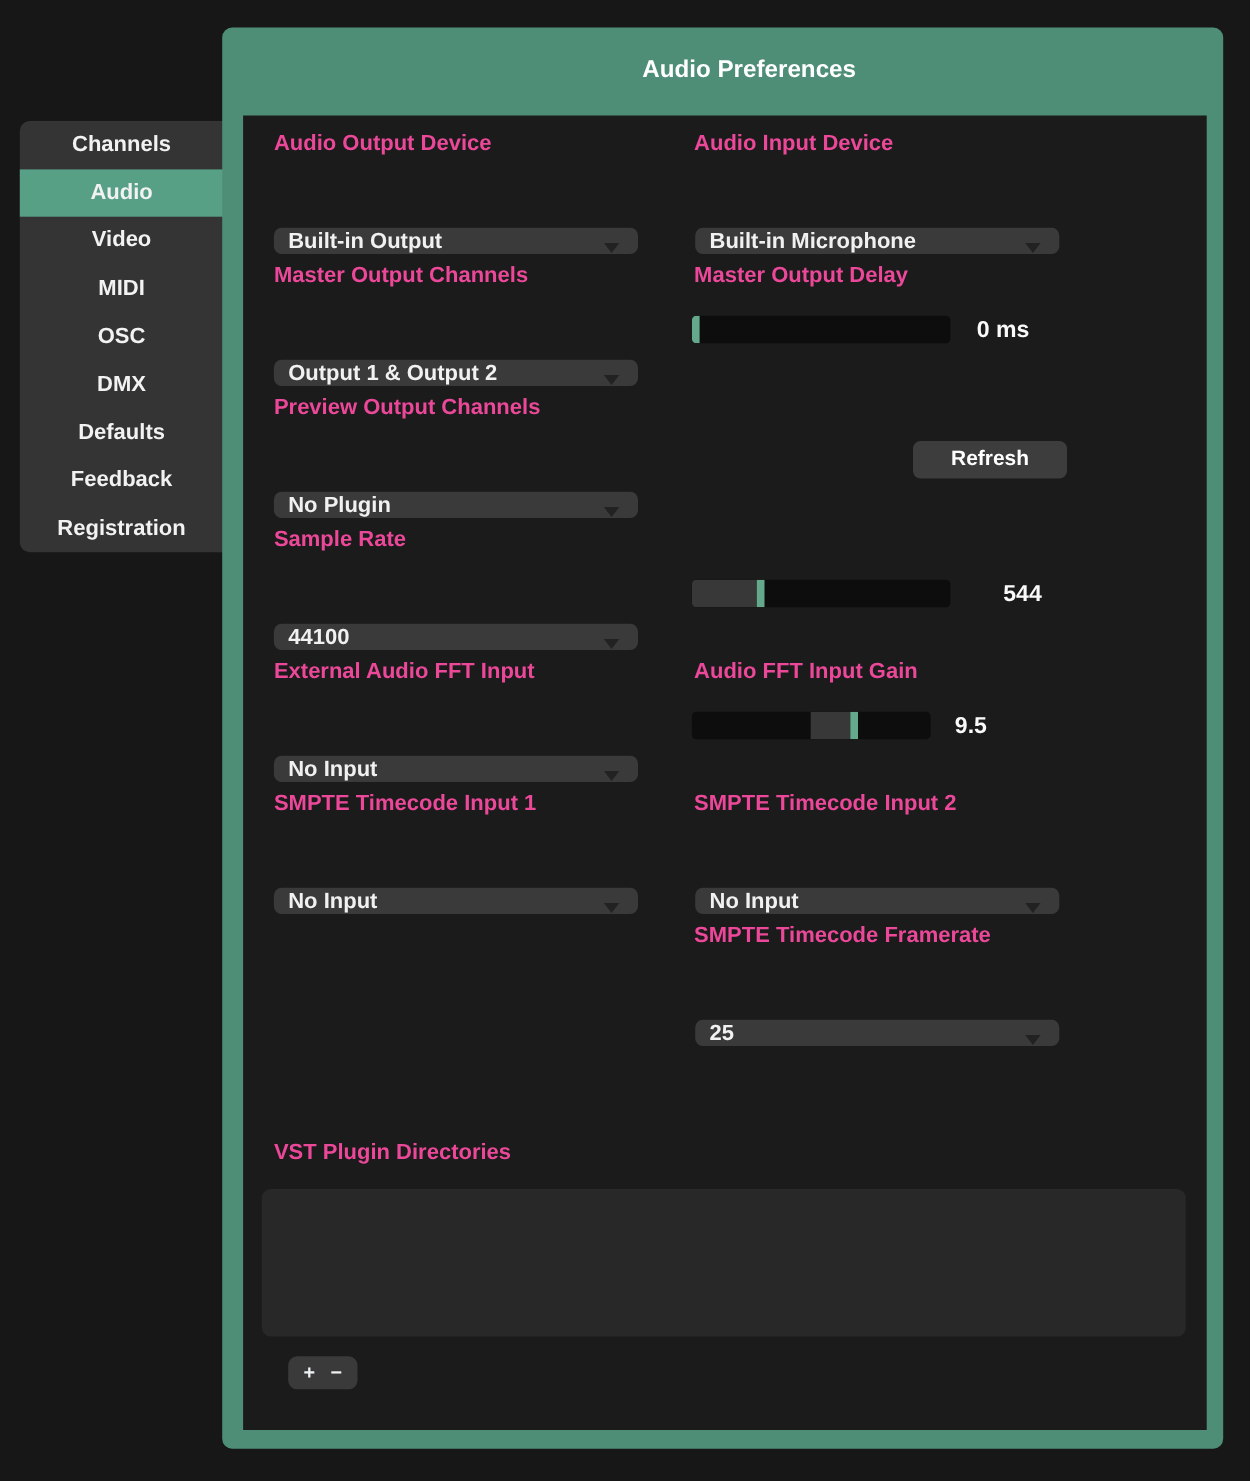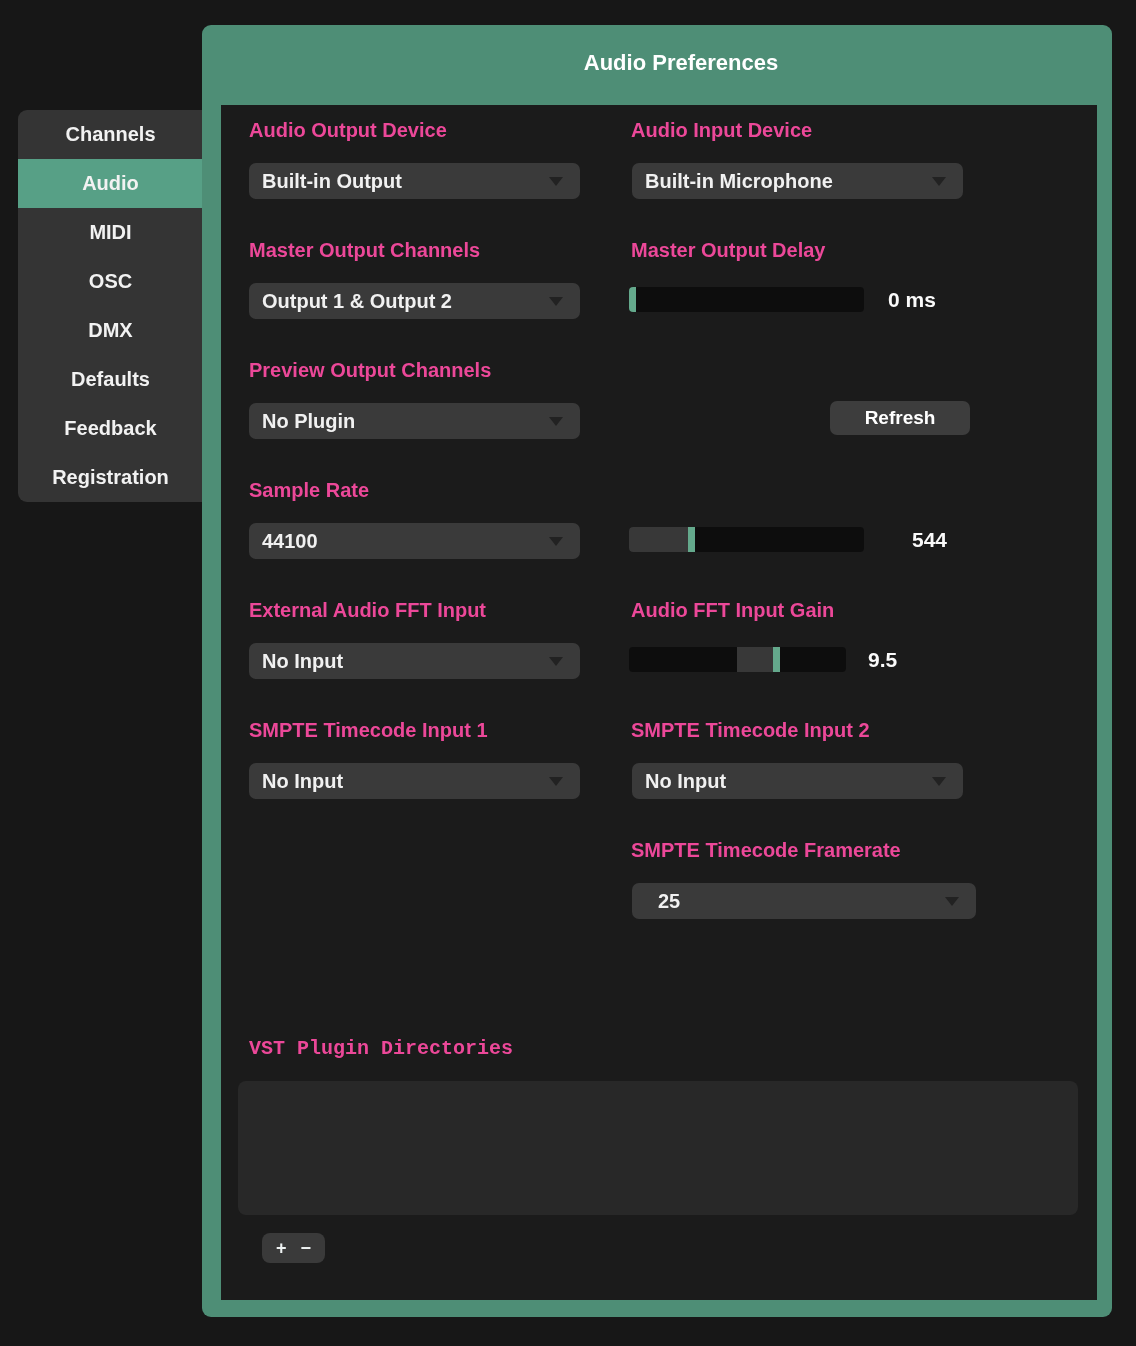--- a/index.html
+++ b/index.html
@@ -51,6 +51,7 @@
   <div class="sidebar">
     <div class="item">Channels</div>
     <div class="item selected">Audio</div>
+    <div class="item">Video</div>
     <div class="item">MIDI</div>
     <div class="item">OSC</div>
     <div class="item">DMX</div>

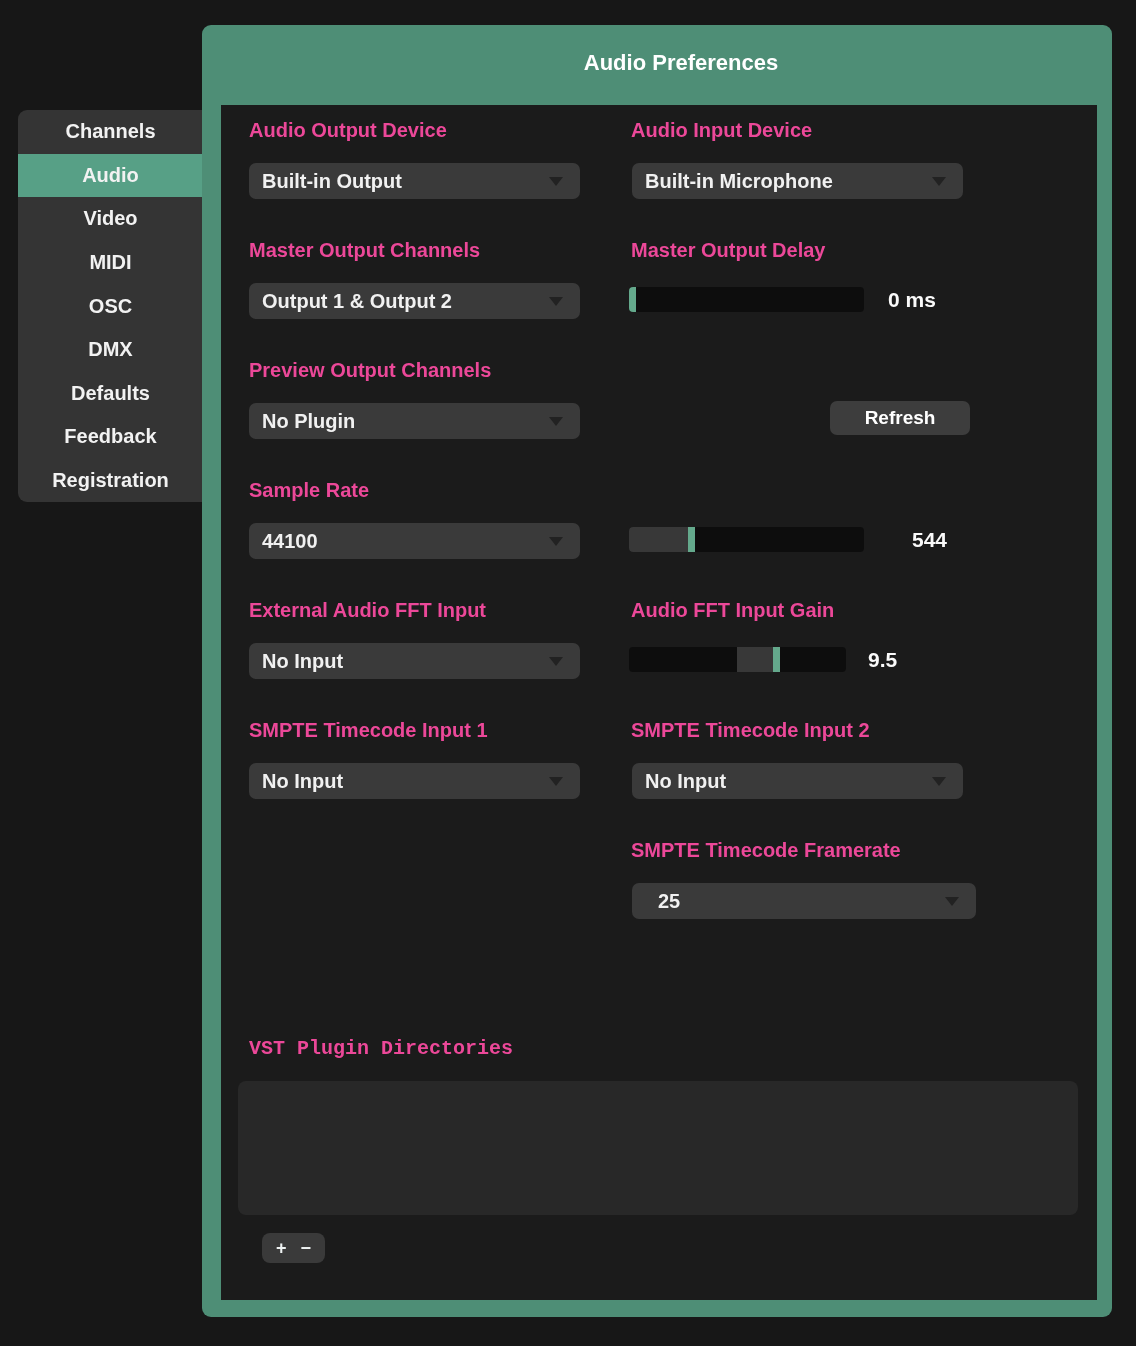--- a/index.html
+++ b/index.html
@@ -25,8 +25,8 @@
   
   .abs{position:absolute;}
   .field-label{color:#ec4899;font-size:20px;font-weight:700;white-space:nowrap;}
-  .dropdown{width:331px;height:36px;background:#3a3a3a;border-radius:7px;
-    display:flex;align-items:center;cursor:pointer;}
+  .dropdown{width:331px;height:24px;background:#3a3a3a;border-radius:7px;
+    display:flex;align-items:center;cursor:pointer;margin-top:44px;}
   .dropdown .dd-value{margin-left:13px;color:#f1f1f1;font-size:20px;font-weight:700;white-space:nowrap;}
   .dropdown .dd-arrow{position:absolute;right:17px;top:14px;width:0;height:0;
     border-left:7px solid transparent;border-right:7px solid transparent;

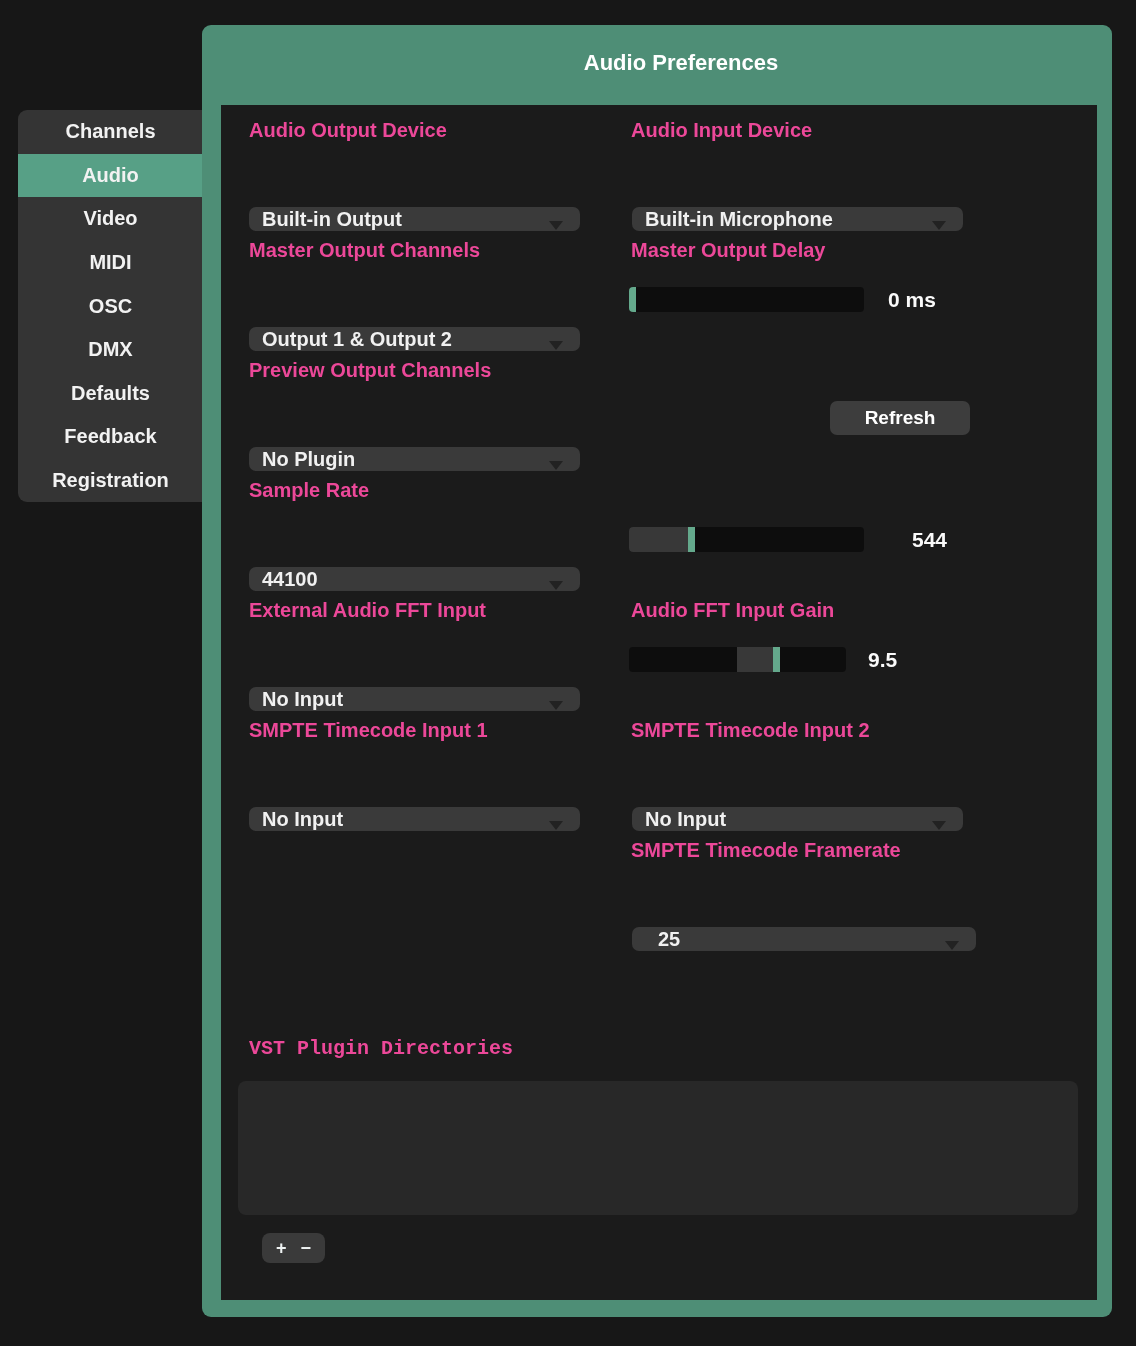--- a/index.html
+++ b/index.html
@@ -139,7 +139,7 @@
       </div>
 
       <div class="abs field-label" style="left:410px;top:734px;">SMPTE Timecode Framerate</div>
-      <div class="abs dropdown" style="left:411px;top:778px;padding-left:13px;">
+      <div class="abs dropdown" style="left:411px;top:778px;">
         <span class="dd-value">25</span>
         <span class="dd-arrow"></span>
       </div>

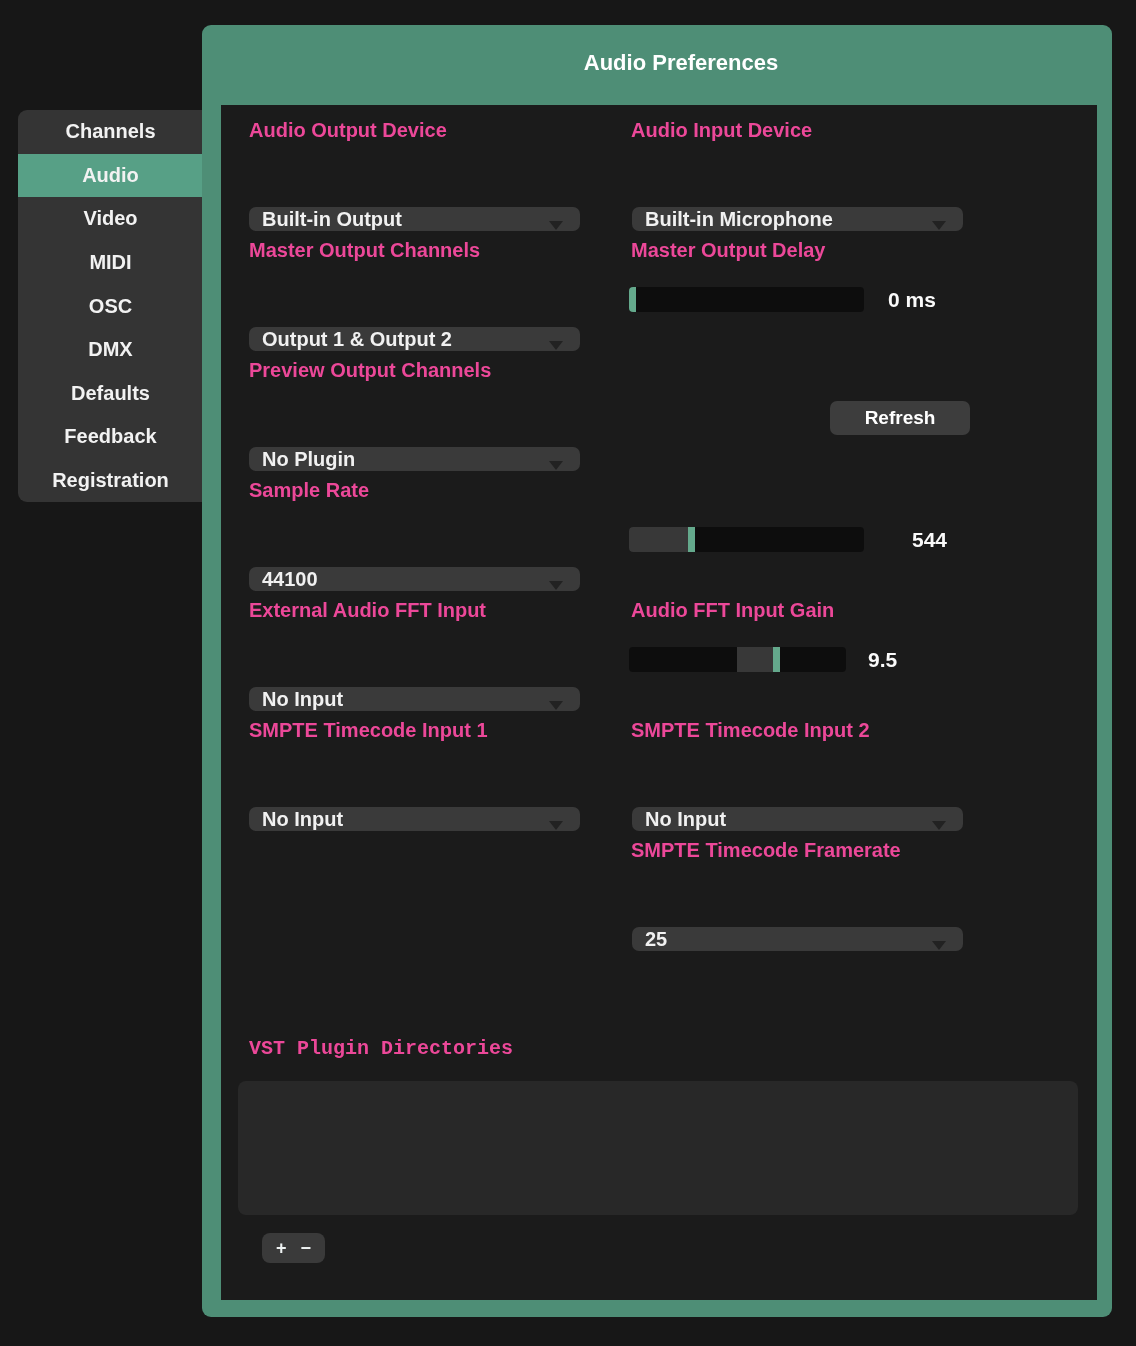--- a/index.html
+++ b/index.html
@@ -144,7 +144,7 @@
         <span class="dd-arrow"></span>
       </div>
 
-      <div class="abs field-label" style="left:28px;top:932px;font-family:Liberation Mono, monospace;">VST Plugin Directories</div>
+      <div class="abs field-label" style="left:28px;top:932px;">VST Plugin Directories</div>
       <div class="abs vst-box" style="left:17px;top:976px;width:840px;height:134px;"></div>
 
       <div class="abs pm-group" style="left:41px;top:1128px;width:63px;height:30px;">

